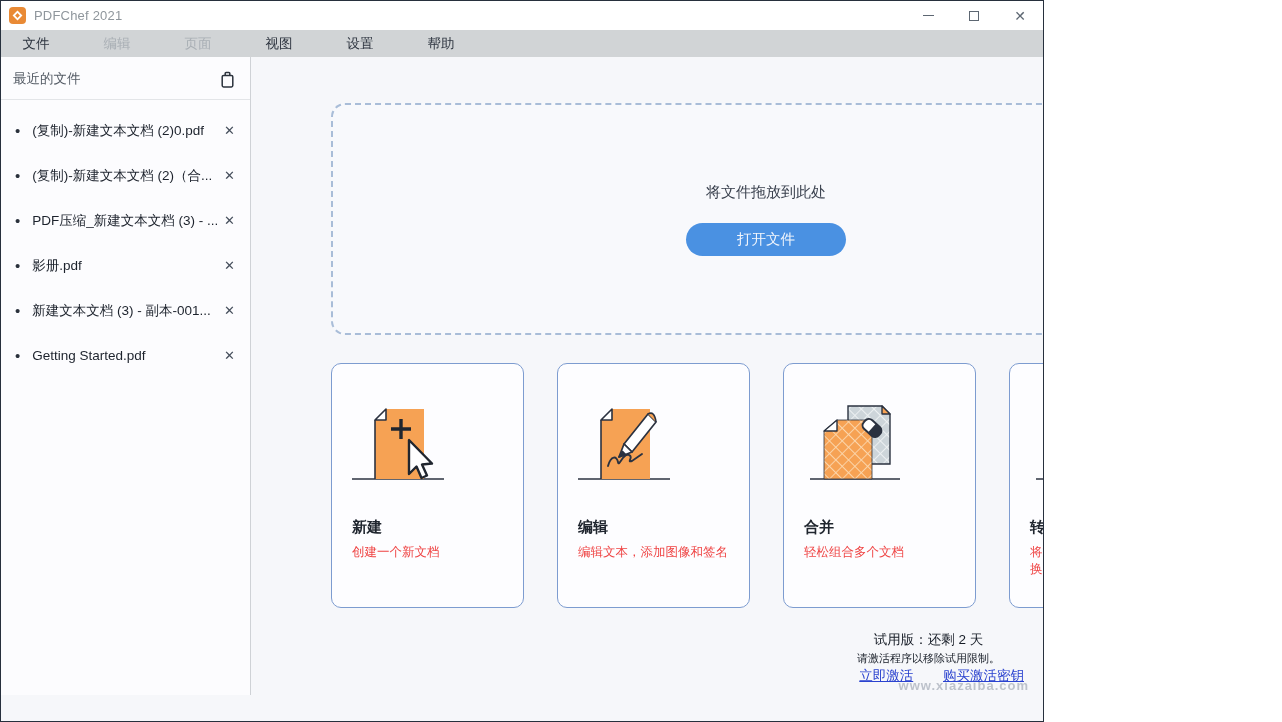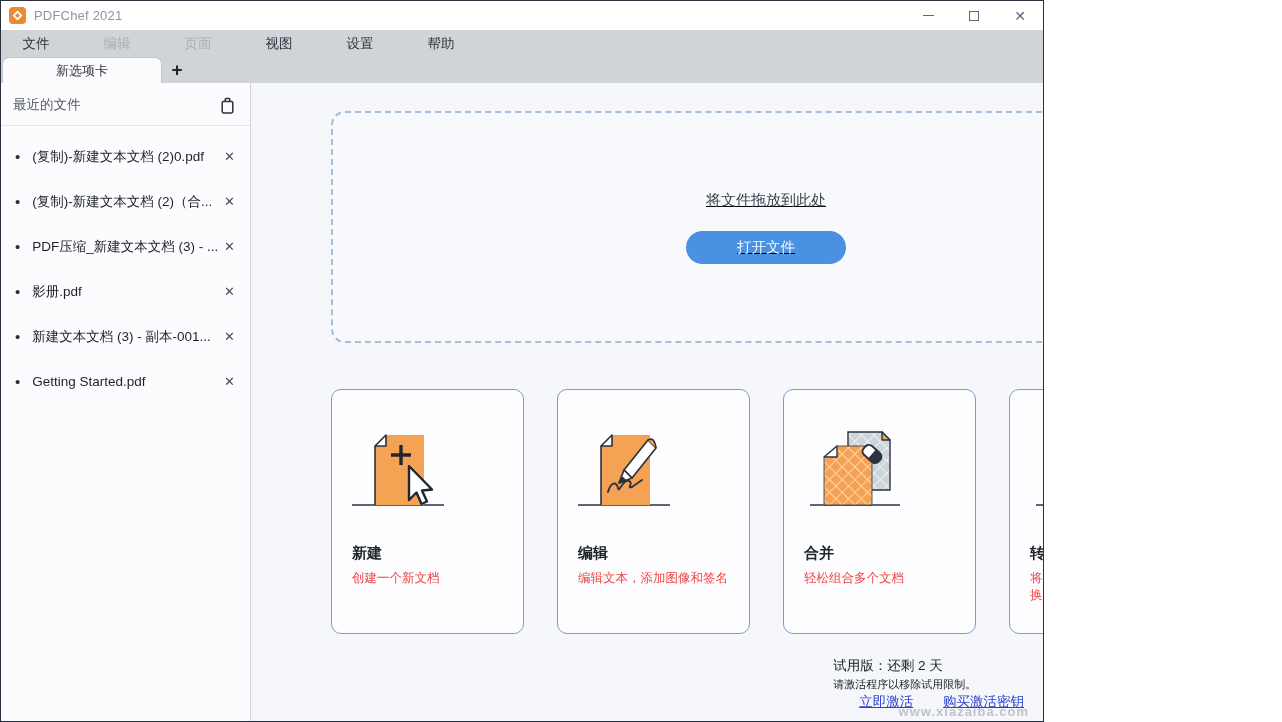--- a/index.html
+++ b/index.html
@@ -135,10 +135,6 @@
     <div class="menu-item">帮助</div>
   </div>
 
-  <div class="tabbar">
-    <div class="tab-active">新选项卡</div>
-    <div class="tab-plus">+</div>
-  </div>
 
   <div class="body">
 

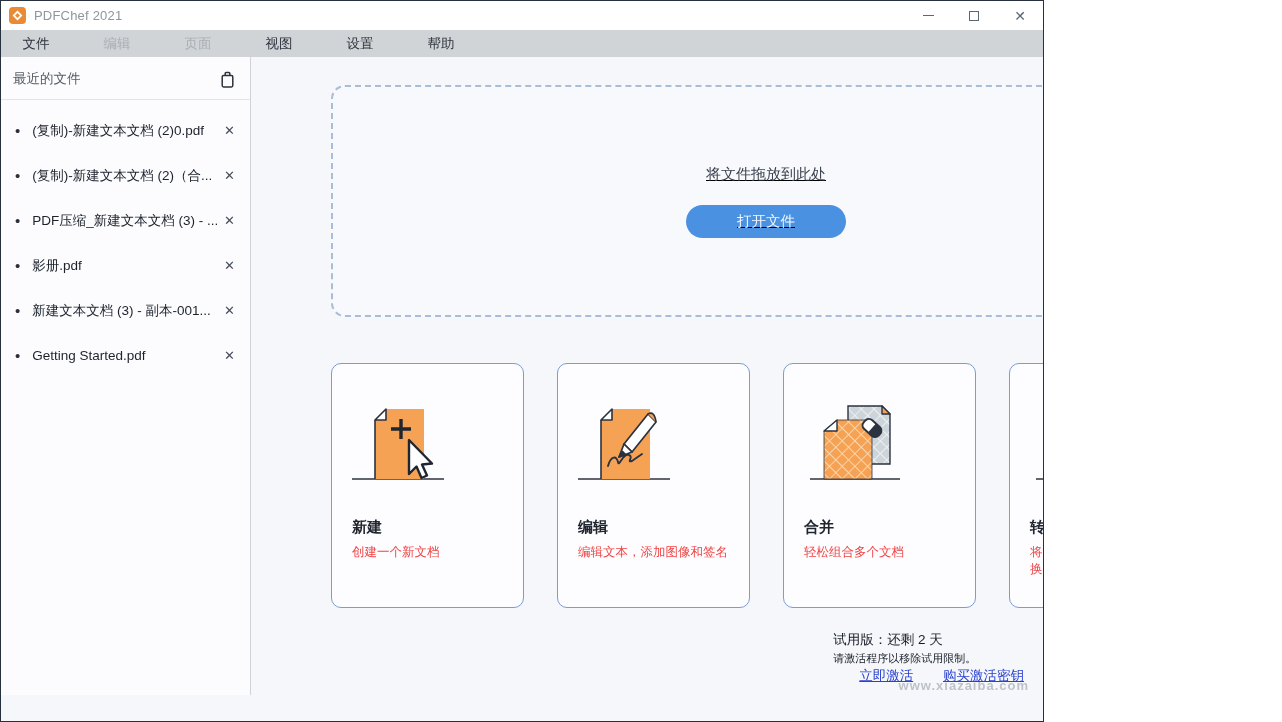--- a/index.html
+++ b/index.html
@@ -67,9 +67,9 @@
   
   .main { flex:1; position:relative; background:#f6f7fa; }
   .dropzone {
-    position:absolute; left:80px; top:28px; width:870px; height:232px;
+    position:absolute; left:80px; top:46px; width:870px; height:232px;
     border:2px dashed #a9bdd8; border-radius:14px; background:#f8f9fc;
-    display:flex; flex-direction:column; align-items:center; justify-content:center;text-decoration:underline;
+    display:flex; flex-direction:column; align-items:center; justify-content:center;
   }
   .dropzone-hint { font-size:15px; color:#3a414e; margin-bottom:21px; }
   .open-file-btn {

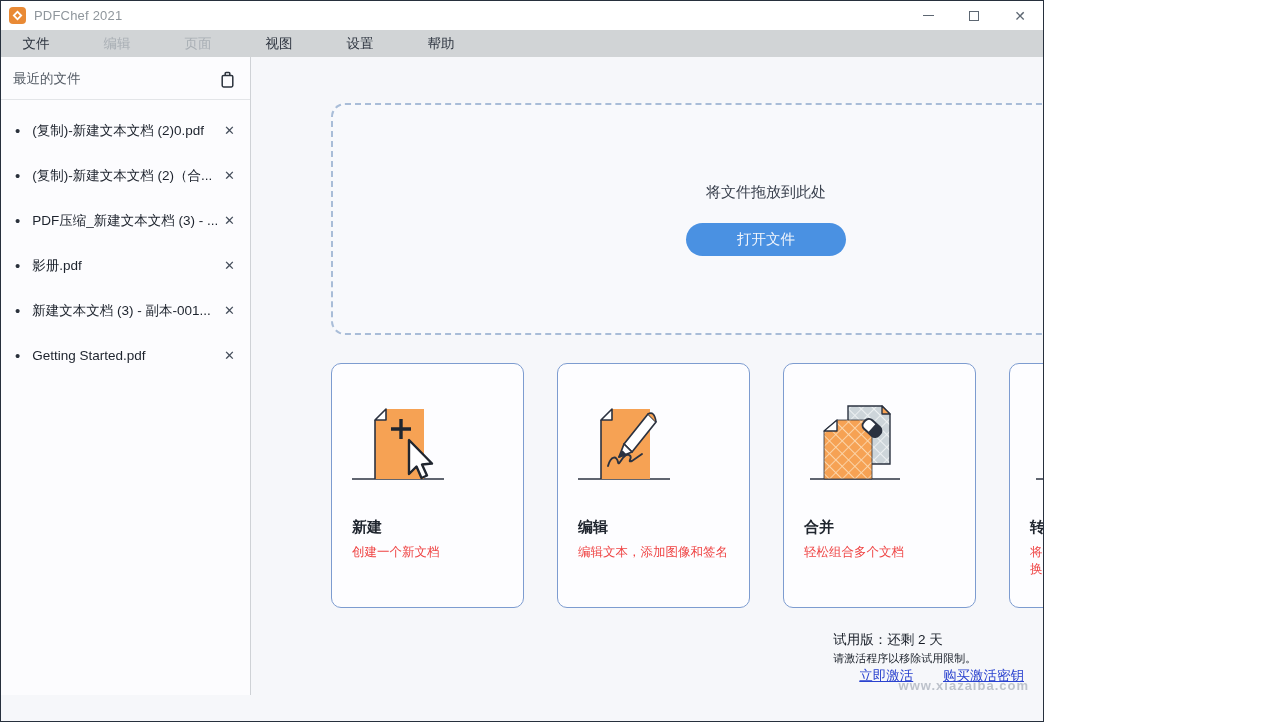--- a/index.html
+++ b/index.html
@@ -88,7 +88,7 @@
   .card-desc { font-size:12.5px; color:#ef4444; margin-top:7px; line-height:1.35; }
   
   .trial-block {
-    position:absolute; right:19px; bottom:10px; text-align:left; line-height:18px; z-index:2;
+    position:absolute; right:19px; bottom:10px; text-align:center; line-height:18px; z-index:2;
   }
   .trial-line1 { font-size:13.5px; color:#161c26; }
   .trial-line2 { font-size:11px; color:#161c26; }

